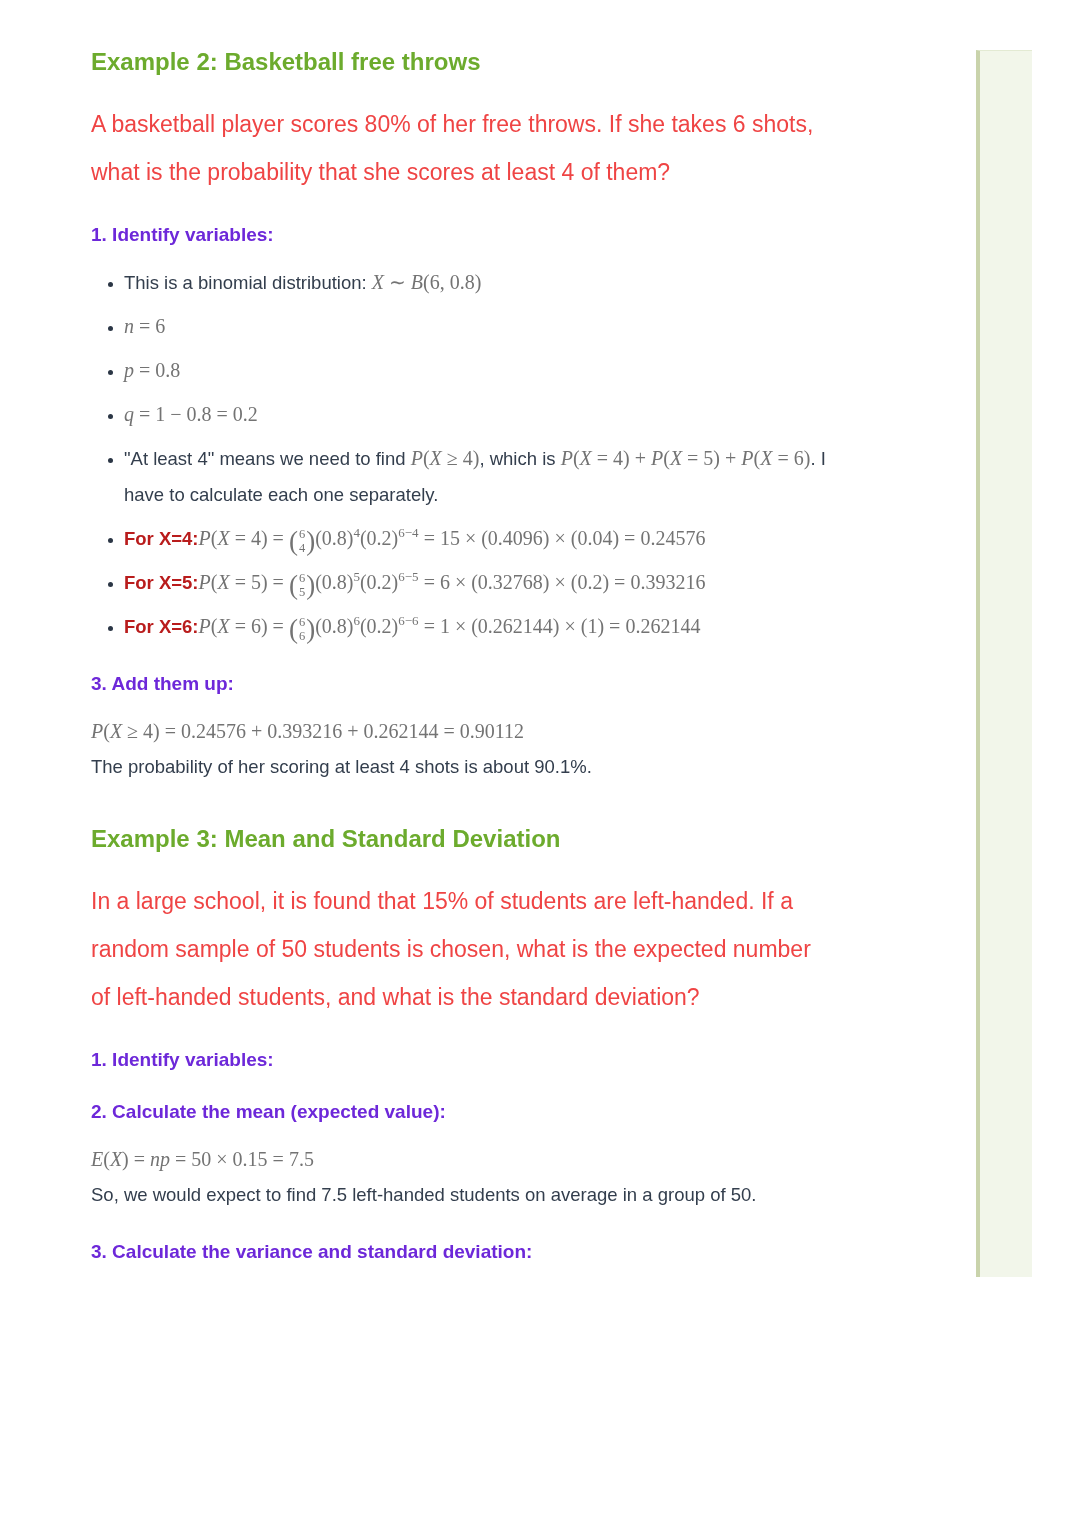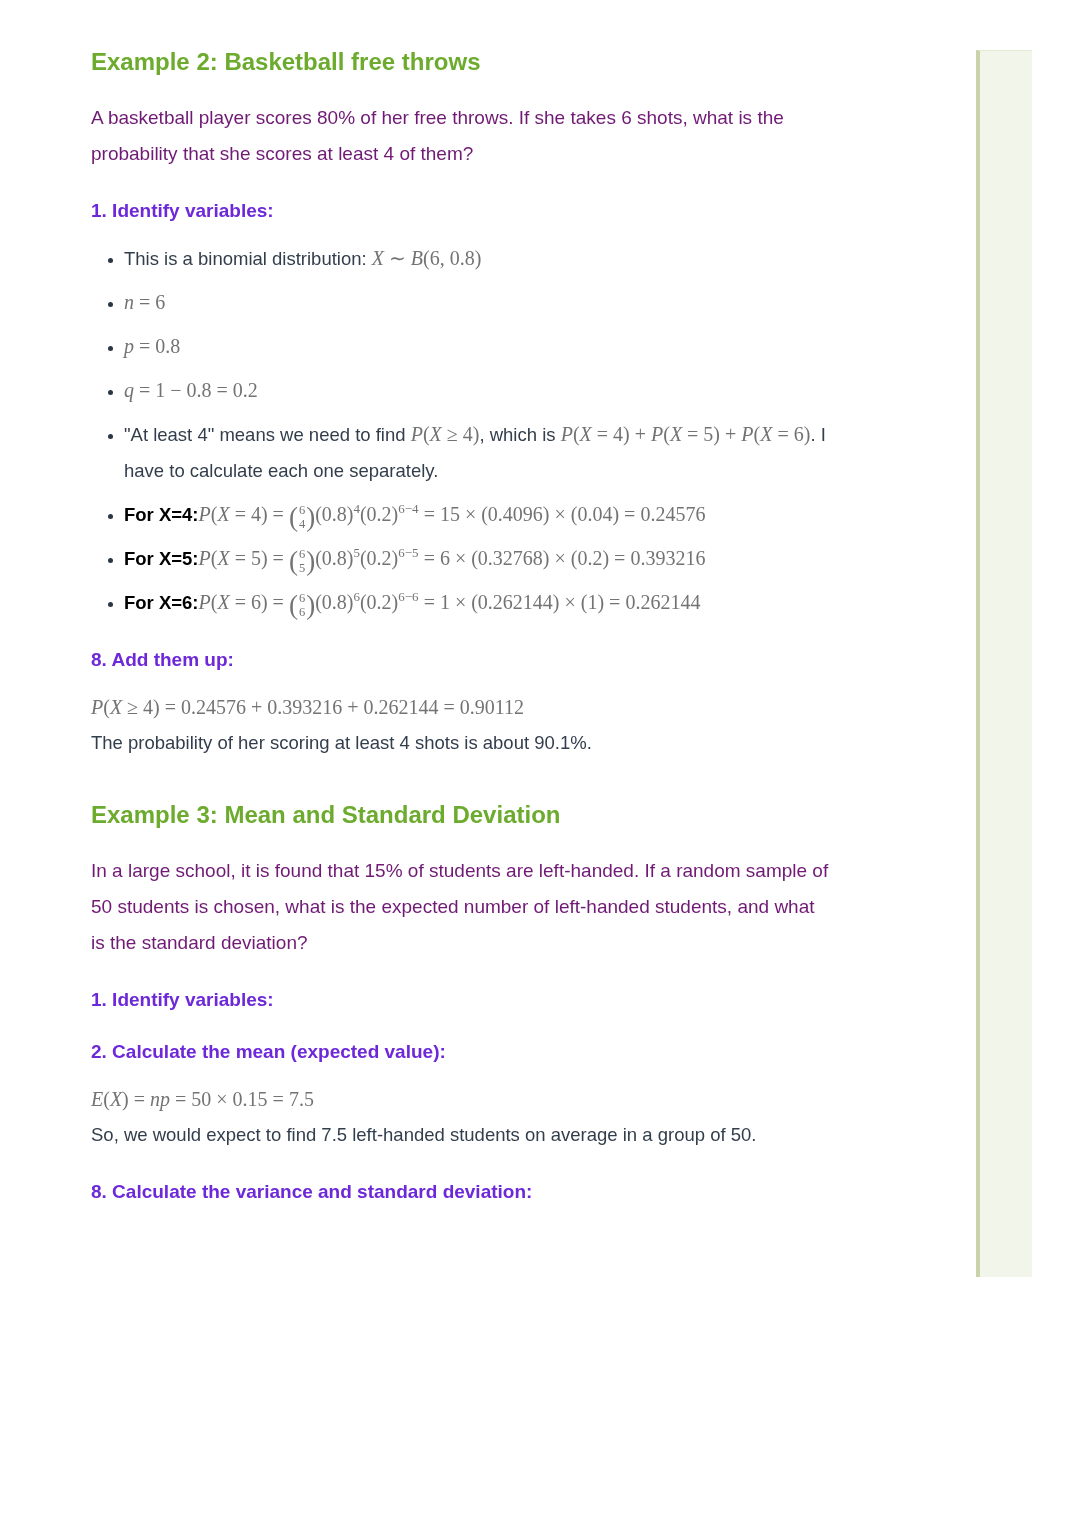--- a/index.html
+++ b/index.html
@@ -27,10 +27,10 @@
   }
   h2.ex3{margin-top:38px;}
   p.intro{
-    font-size:19px;
-    line-height:36px;
+    font-size:23px;
+    line-height:48px;
     margin:0 0 20px 0;
-    color:#701a75;
+    color:#ef4444;
   }
   h3.step{
     font-size:19px;

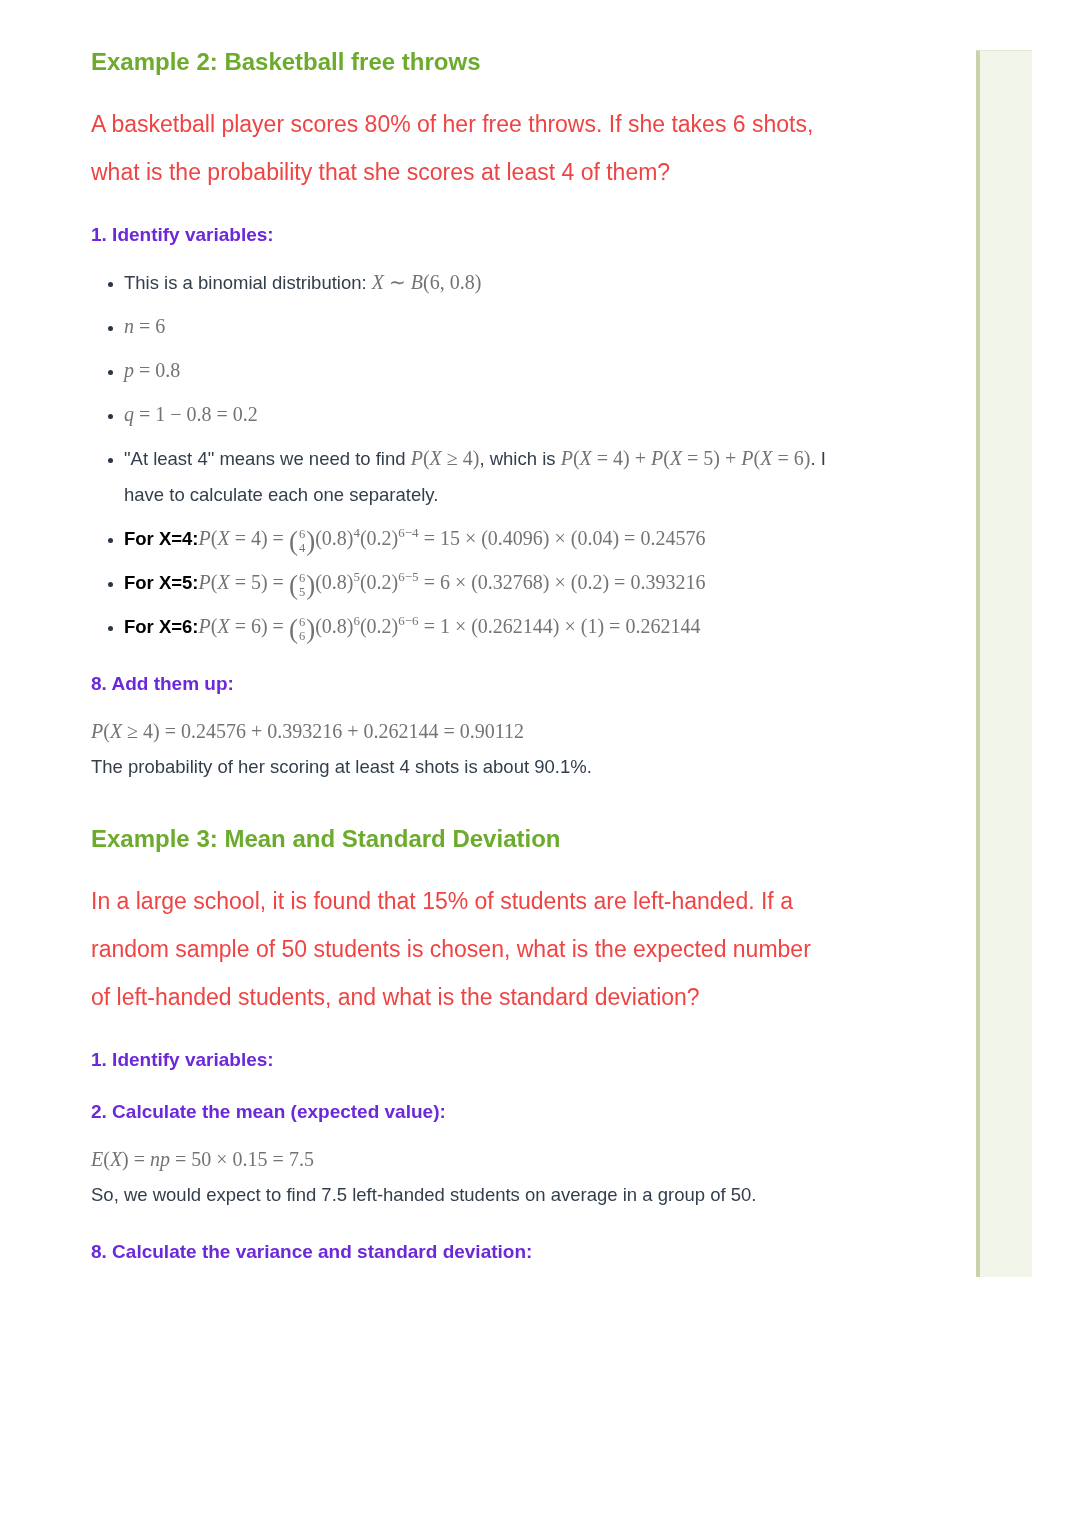--- a/index.html
+++ b/index.html
@@ -65,7 +65,7 @@
     display:inline-flex;flex-direction:column;align-items:center;
     font-size:12.5px;line-height:1.08;margin:0 1px;
   }
-  .calc-label{font-weight:700;color:#000000;}
+  .calc-label{font-weight:700;color:#b91c1c;}
   p.result{font-size:18.5px;line-height:36px;margin:0 0 20px 0;}
   .block{display:block;}
   .side-strip{

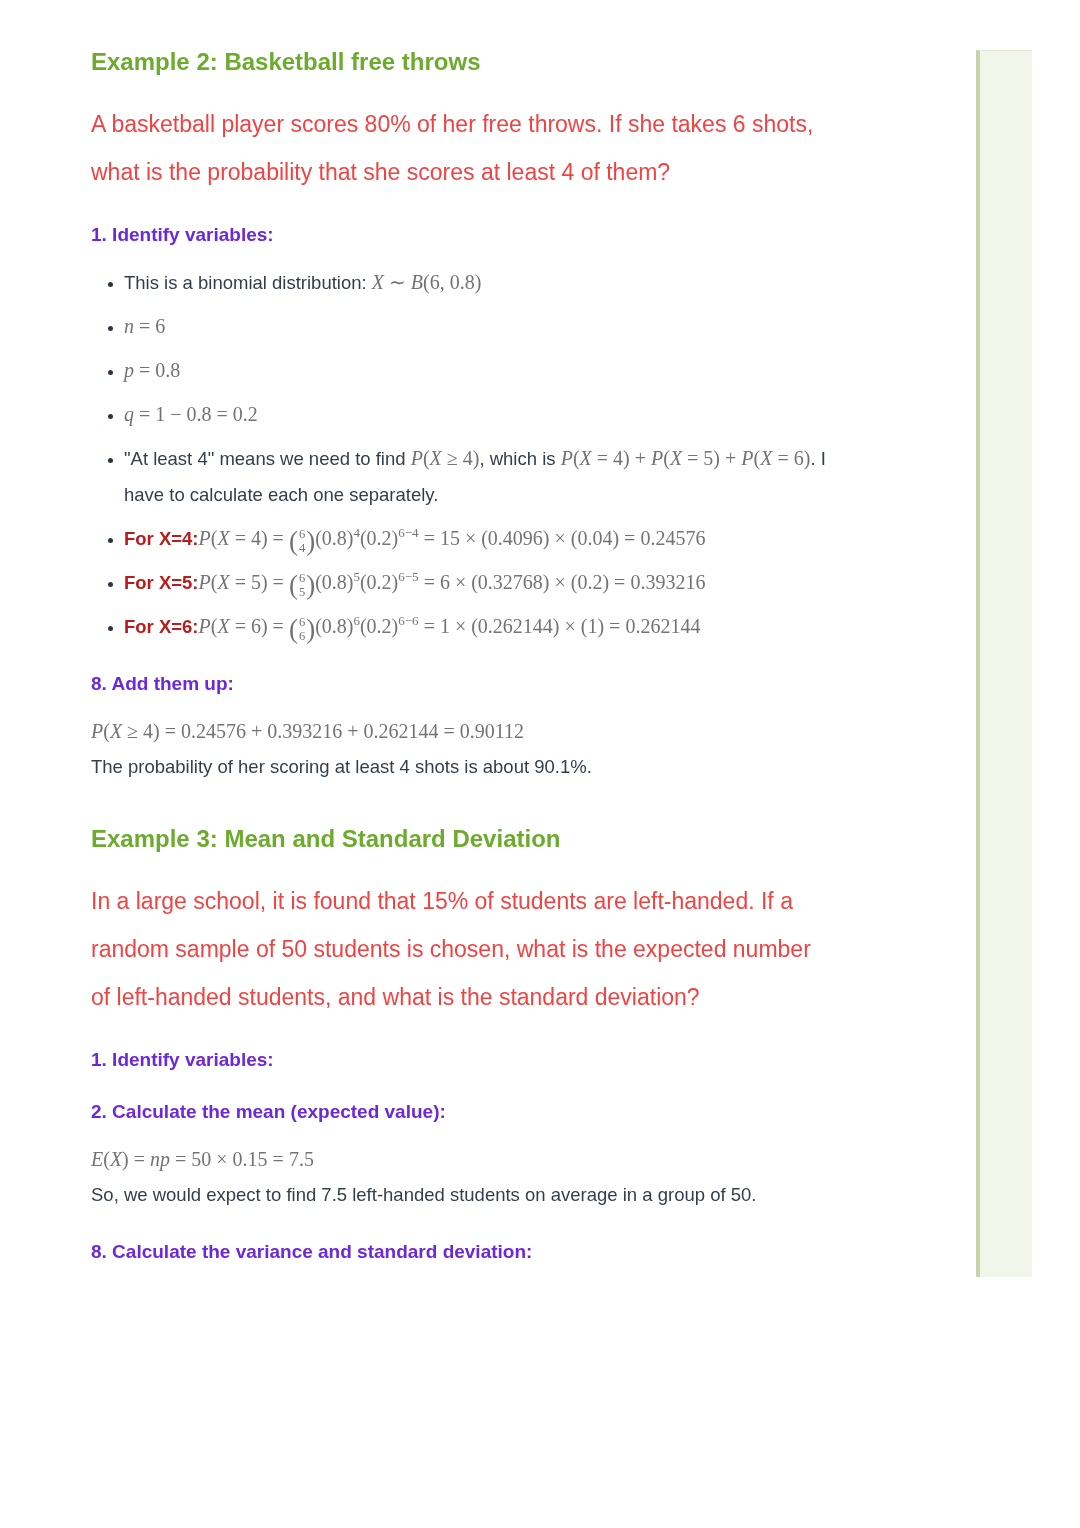--- a/index.html
+++ b/index.html
@@ -150,7 +150,7 @@
         </li>
       </ul>
 
-      <h3 class="step">8. Add them up:</h3>
+      <h3 class="step">3. Add them up:</h3>
       <p class="result">
         <span class="math block"><i>P</i>(<i>X</i> ≥ 4) = 0.24576 + 0.393216 + 0.262144 = 0.90112</span>
         <span class="block">The probability of her scoring at least 4 shots is about 90.1%.</span>

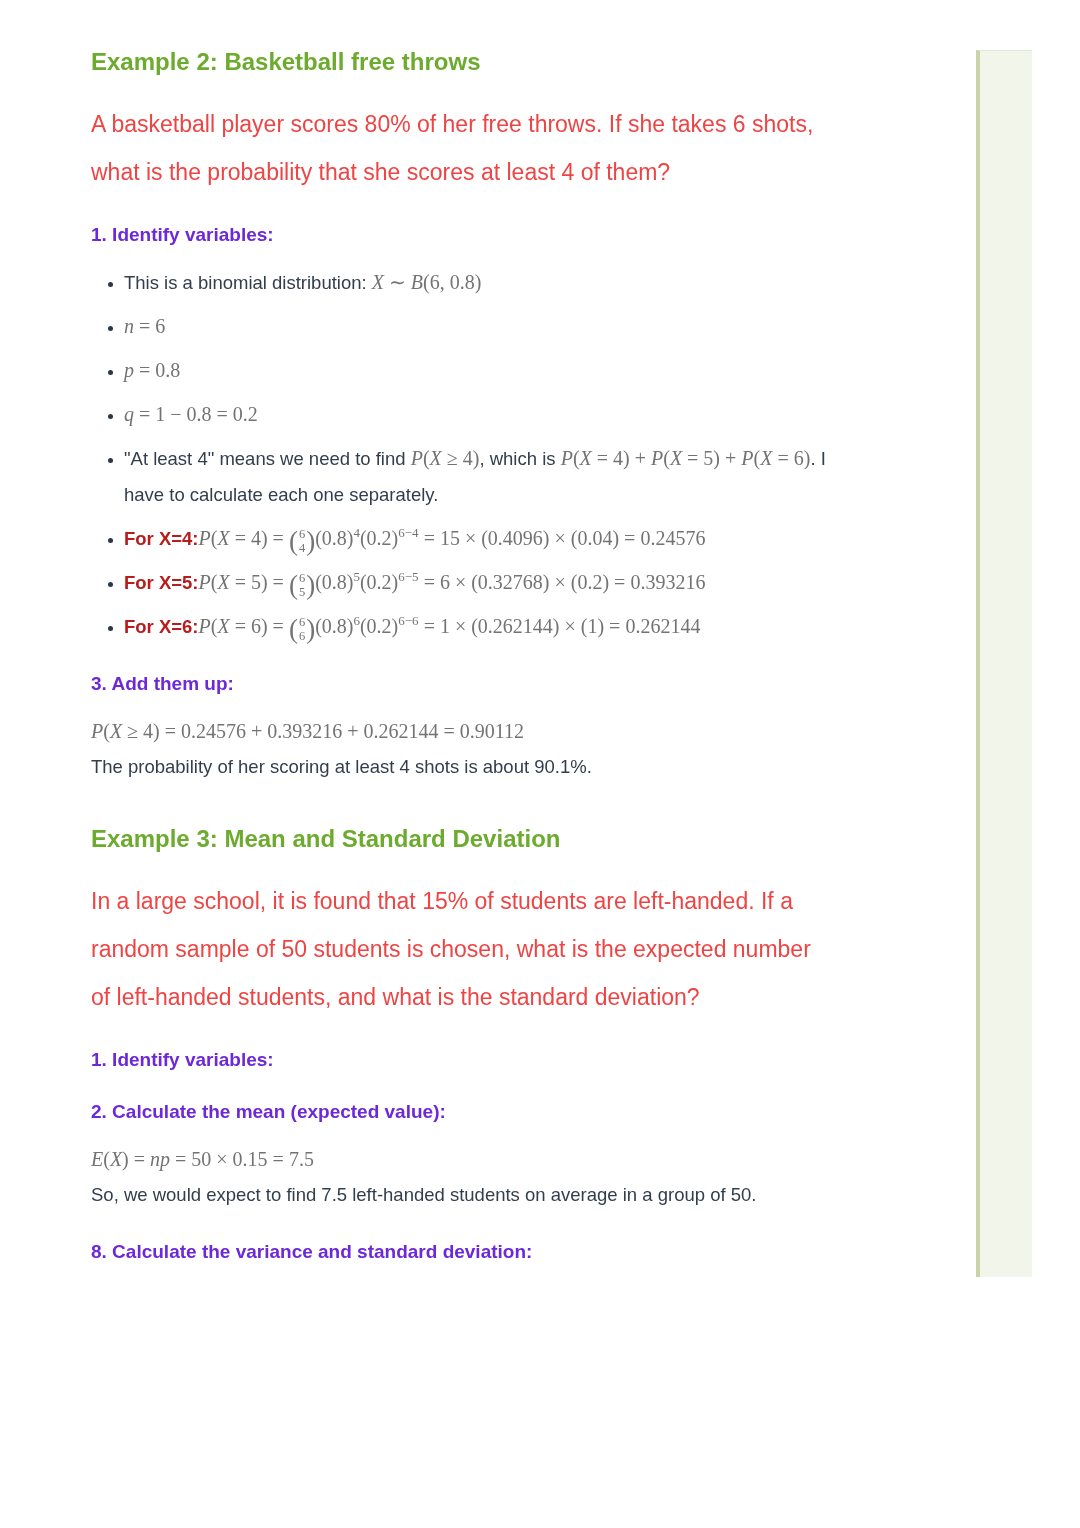--- a/index.html
+++ b/index.html
@@ -169,7 +169,7 @@
         <span>So, we would expect to find 7.5 left-handed students on average in a group of 50.</span>
       </p>
 
-      <h3 class="step">8. Calculate the variance and standard deviation:</h3>
+      <h3 class="step">3. Calculate the variance and standard deviation:</h3>
     </section>
 
   </main>

